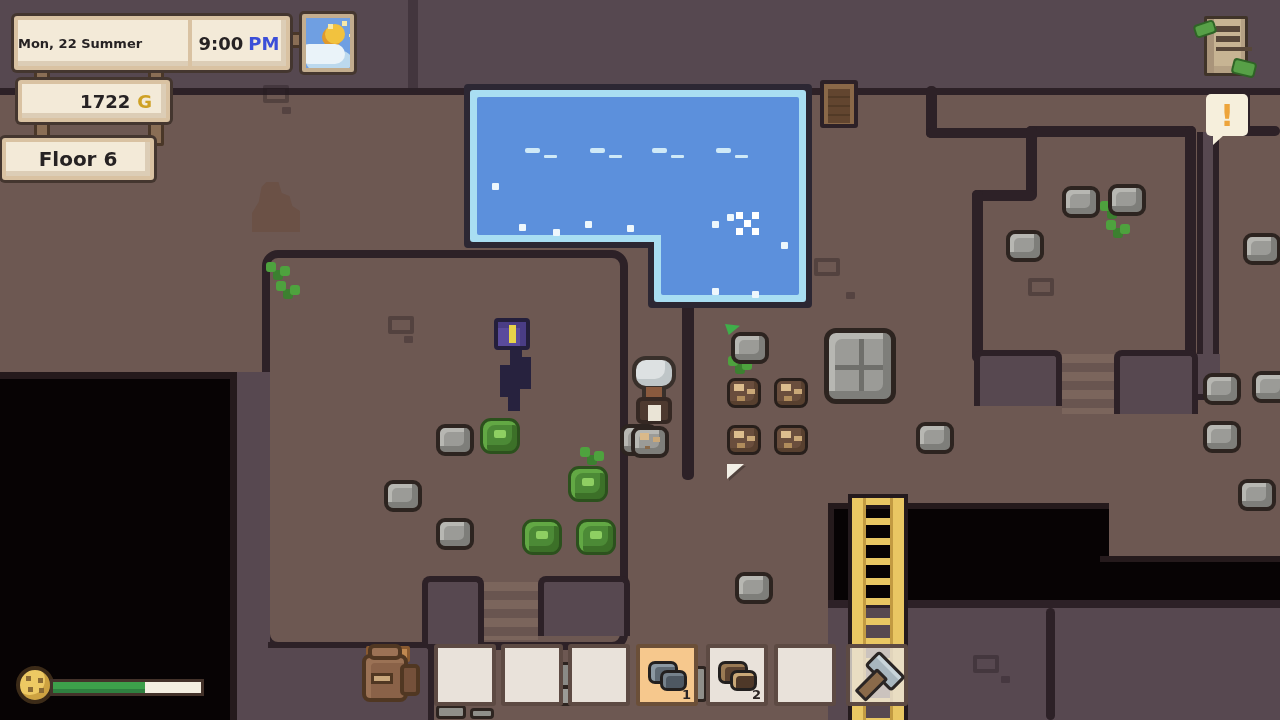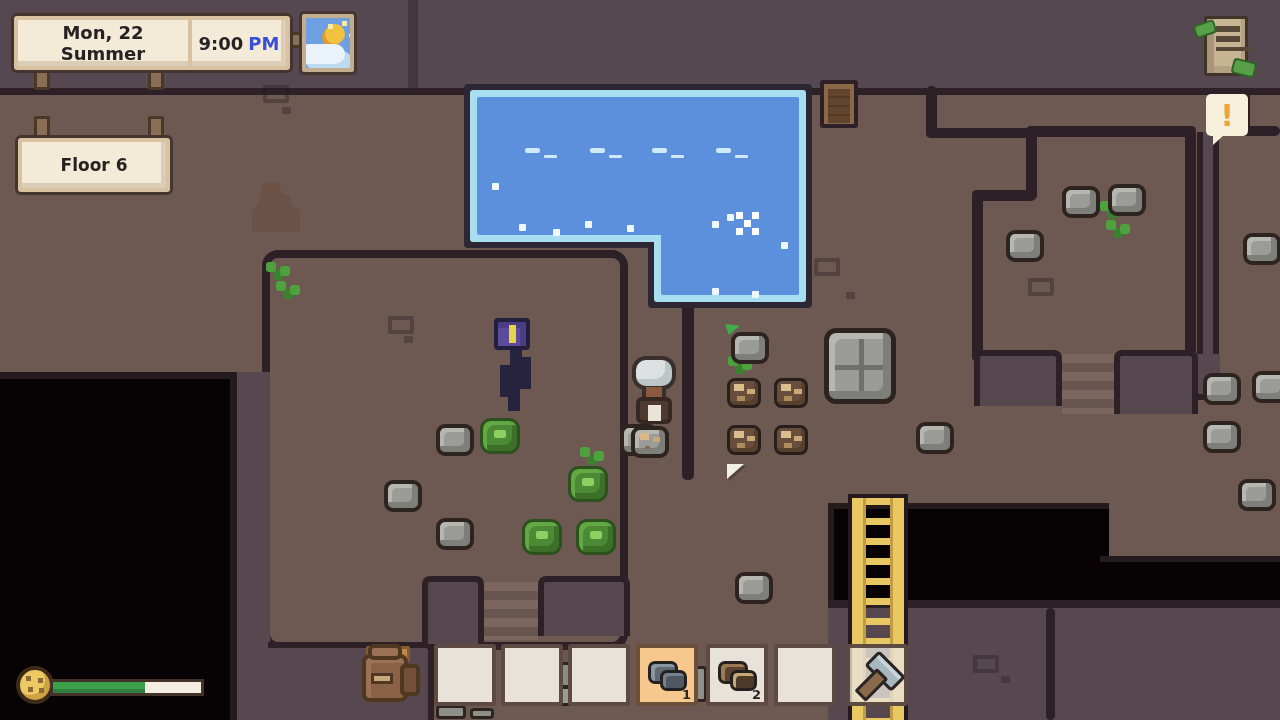--- a/index.html
+++ b/index.html
@@ -93,7 +93,7 @@
     box-shadow:0 0 0 3px #44362f,inset -5px -5px 0 rgba(160,130,95,.28);
     display:flex;align-items:center;justify-content:center;color:#262223;font-weight:bold}
   .panel-datetime{left:14px;top:16px;width:276px;height:54px}
-  .dt-date{flex:1;text-align:center;font-size:18px}
+  .dt-date{flex:1;font-size:13px}
   .dt-sep{width:4px;align-self:stretch;background:#d9c2a2}
   .dt-time{width:94px;text-align:center;font-size:18px}
   .meridiem{color:#3b4ed8;margin-left:5px}

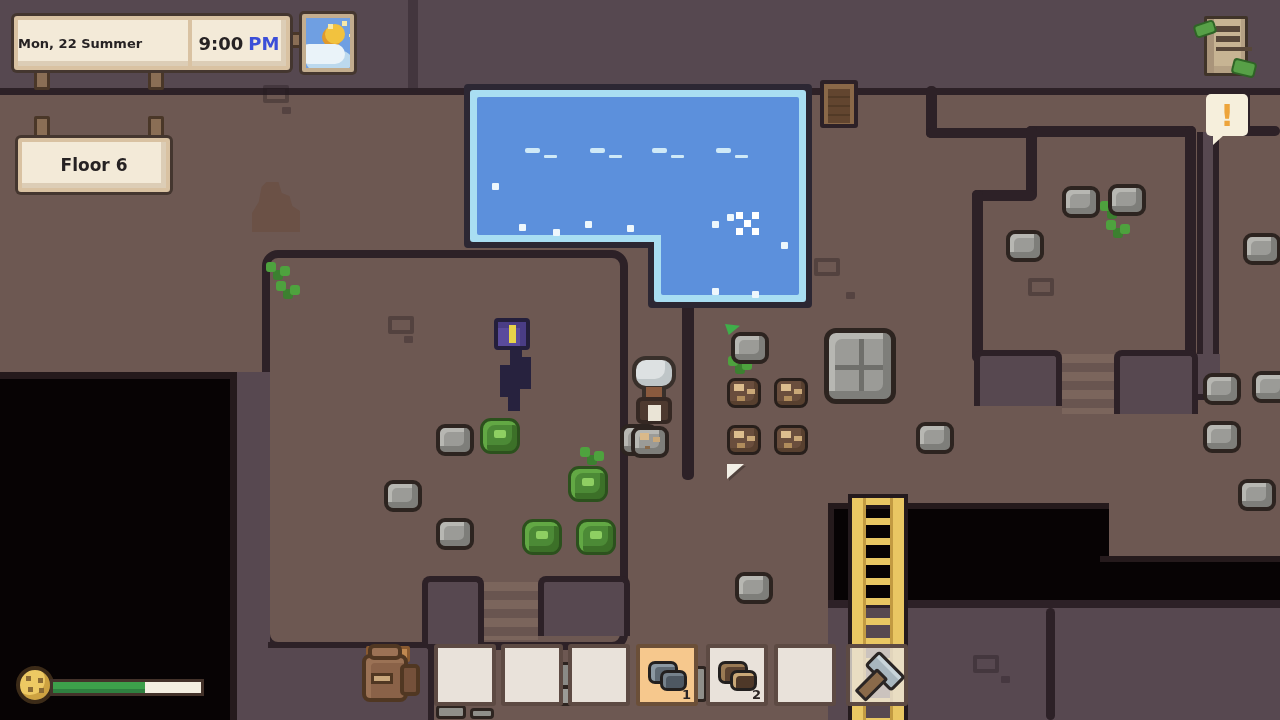--- a/index.html
+++ b/index.html
@@ -281,6 +281,10 @@
     <span class="sun-dots"></span>
     <span class="cloud"></span>
   </div>
+  <div class="panel panel-gold">
+    <span>1722</span>
+    <span class="gold-suffix">G</span>
+  </div>
   <div class="panel panel-floor">
     <span>Floor 6</span>
   </div>

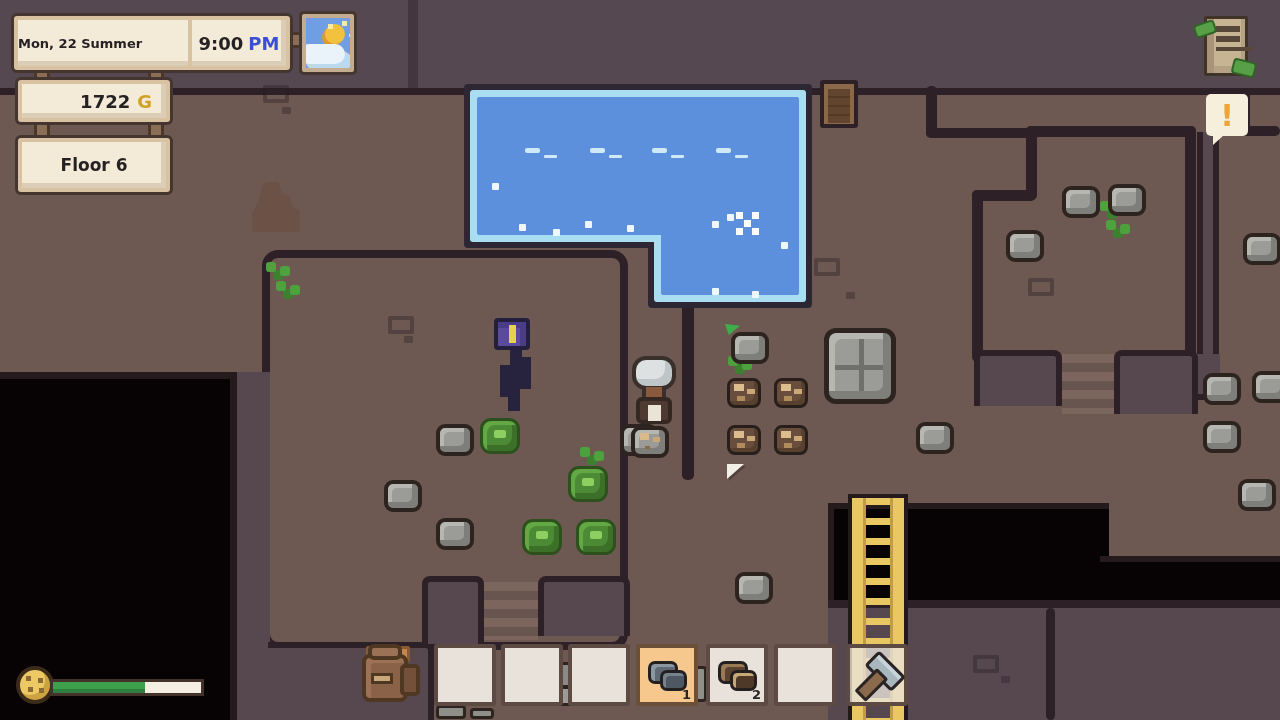--- a/index.html
+++ b/index.html
@@ -99,7 +99,7 @@
   .meridiem{color:#3b4ed8;margin-left:5px}
   .panel-gold{left:18px;top:80px;width:152px;height:42px;font-size:18px;justify-content:flex-end;padding-right:14px}
   .gold-suffix{color:#cfa124;margin-left:7px}
-  .panel-floor{left:18px;top:138px;width:152px;height:54px;font-size:17px}
+  .panel-floor{left:2px;top:138px;width:152px;height:42px;font-size:20px}
   .weather{position:absolute;left:302px;top:14px;width:52px;height:58px;background:#6f9fe2;border:4px solid #c3ad8e;
     box-shadow:0 0 0 3px #45372f;border-radius:2px;overflow:hidden;z-index:10}
   .sun{position:absolute;right:5px;top:6px;width:20px;height:20px;background:#f2c23e;border-radius:50%;box-shadow:-3px 3px 0 #e0992c}

